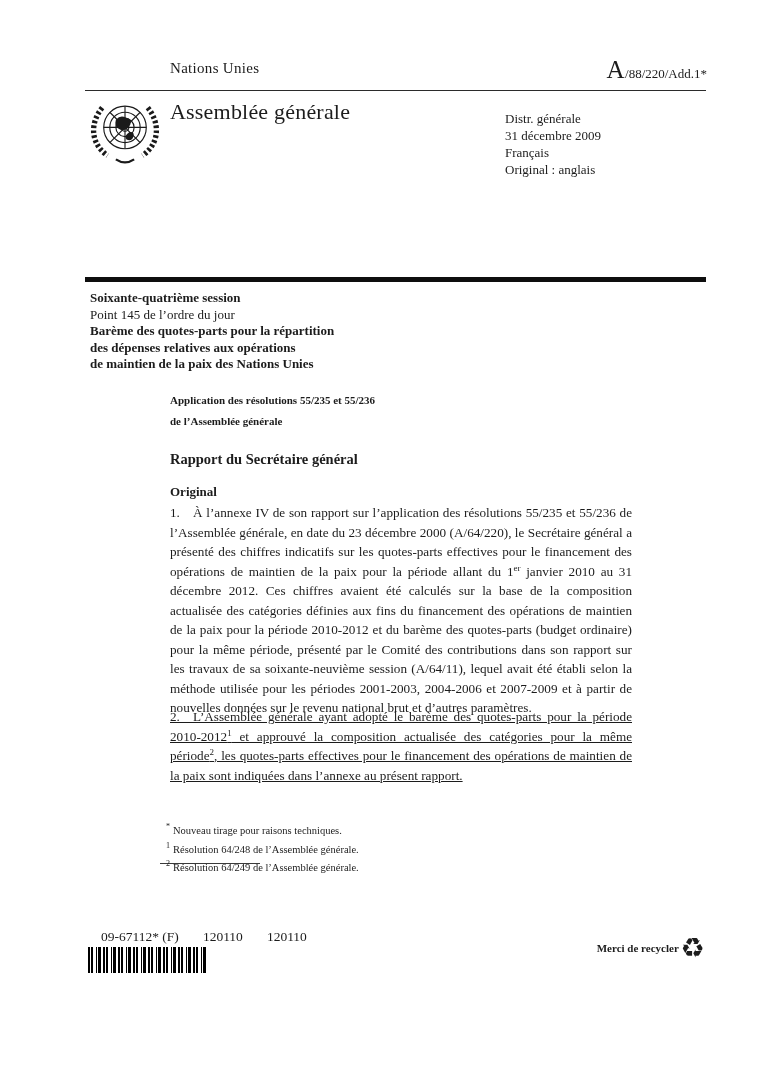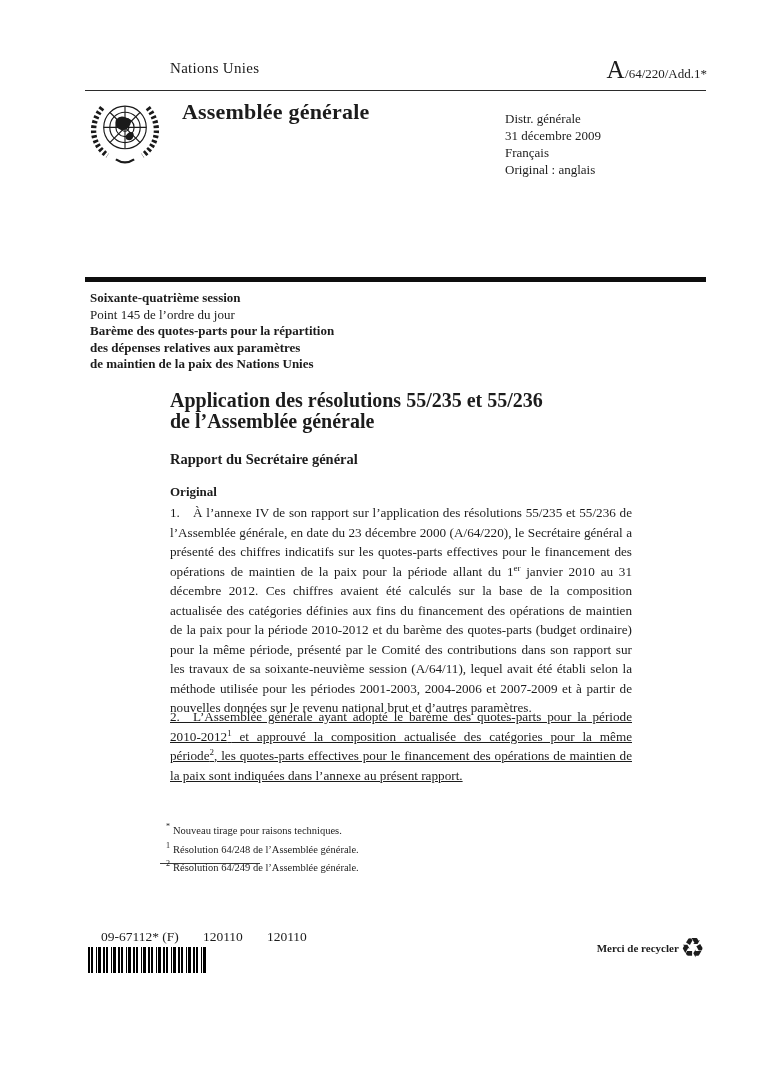--- a/index.html
+++ b/index.html
@@ -60,7 +60,7 @@
 <div class="page">
 
   <div class="abs org-name">Nations Unies</div>
-  <div class="abs doc-symbol"><span class="big-a">A</span><span>/64/220/Add.1*</span></div>
+  <div class="abs doc-symbol"><span class="big-a">A</span><span>/88/220/Add.1*</span></div>
   <div class="abs header-rule"></div>
 
   <div class="abs emblem">

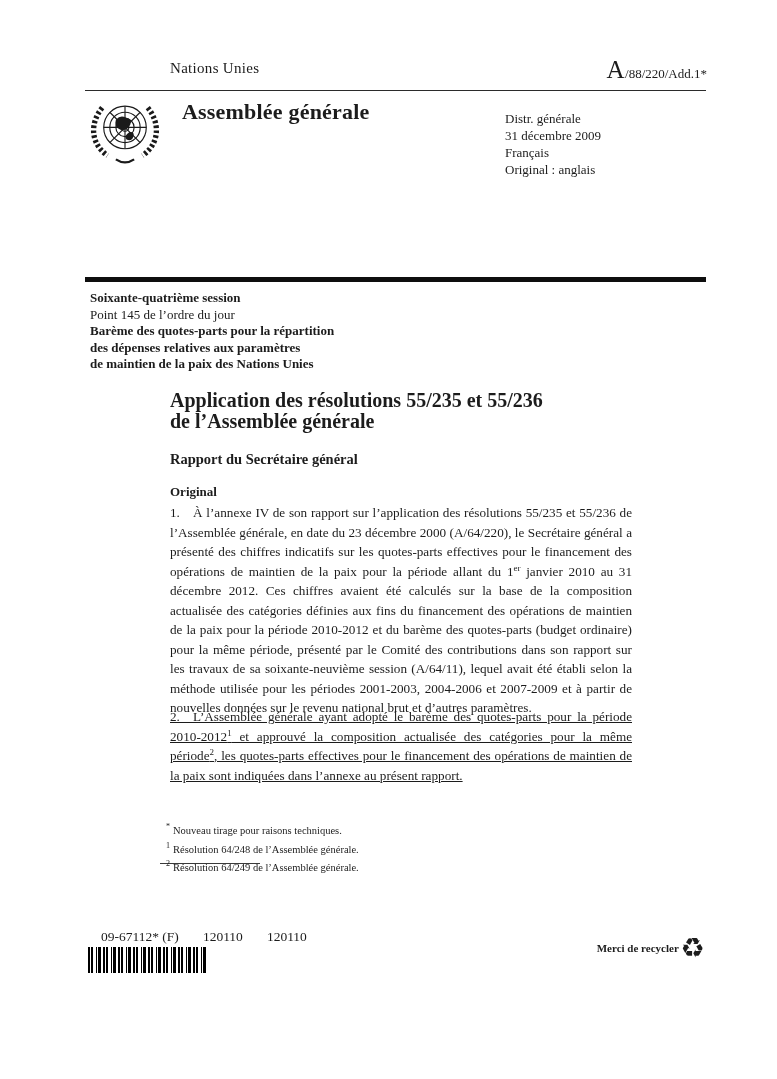--- a/index.html
+++ b/index.html
@@ -16,7 +16,7 @@
   .doc-symbol .big-a{font-size:25px;letter-spacing:.5px;}
   .header-rule{left:85px;top:90px;width:621px;height:1px;background:#2b2b2b;}
   .emblem{left:87px;top:97px;width:76px;height:70px;}
-  .body-name{left:182px;top:99px;font-size:22px;font-weight:bold;letter-spacing:.2px;}
+  .body-name{left:170px;top:99px;font-size:22px;font-weight:normal;letter-spacing:.2px;}
   .distr-block{left:505px;top:110px;font-size:13px;line-height:17px;}
 
   

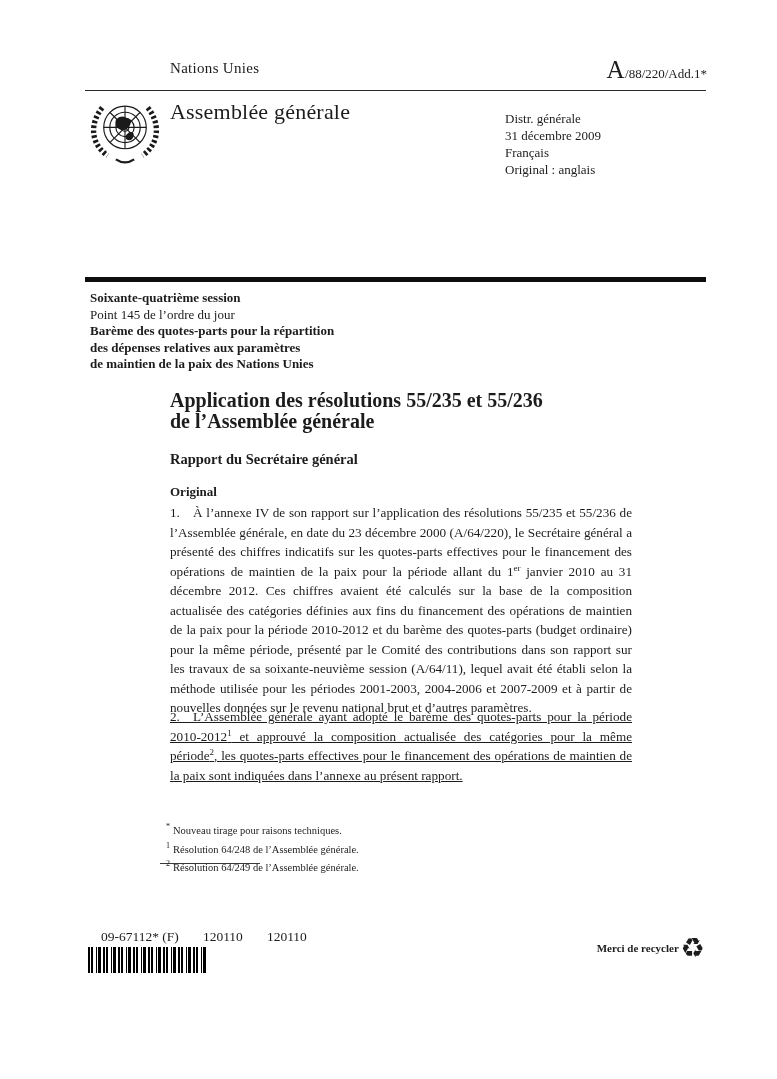--- a/index.html
+++ b/index.html
@@ -98,7 +98,7 @@
     <div class="bold">Soixante-quatrième session</div>
     <div>Point 145 de l’ordre du jour</div>
     <div class="bold">Barème des quotes-parts pour la répartition</div>
-    <div class="bold">des dépenses relatives aux paramètres</div>
+    <div class="bold">des dépenses relatives aux opérations</div>
     <div class="bold">de maintien de la paix des Nations Unies</div>
   </div>
 

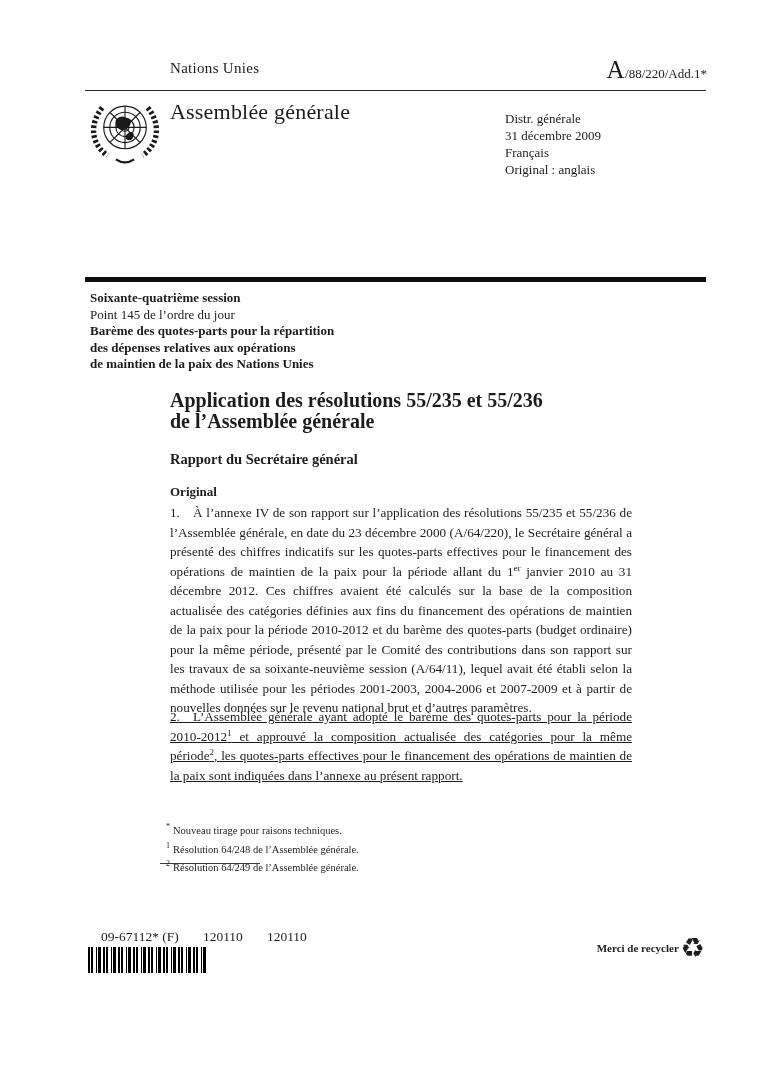--- a/index.html
+++ b/index.html
@@ -25,7 +25,7 @@
   .session-block .bold{font-weight:bold;}
 
   
-  .doc-title{left:170px;top:390px;font-size:20px;font-weight:bold;line-height:21px;}
+  .doc-title{left:170px;top:390px;font-size:11px;font-weight:bold;line-height:21px;}
   .doc-subtitle{left:170px;top:451px;font-size:14.5px;font-weight:bold;}
   .section-heading{left:170px;top:484px;font-size:13px;font-weight:bold;}
 

